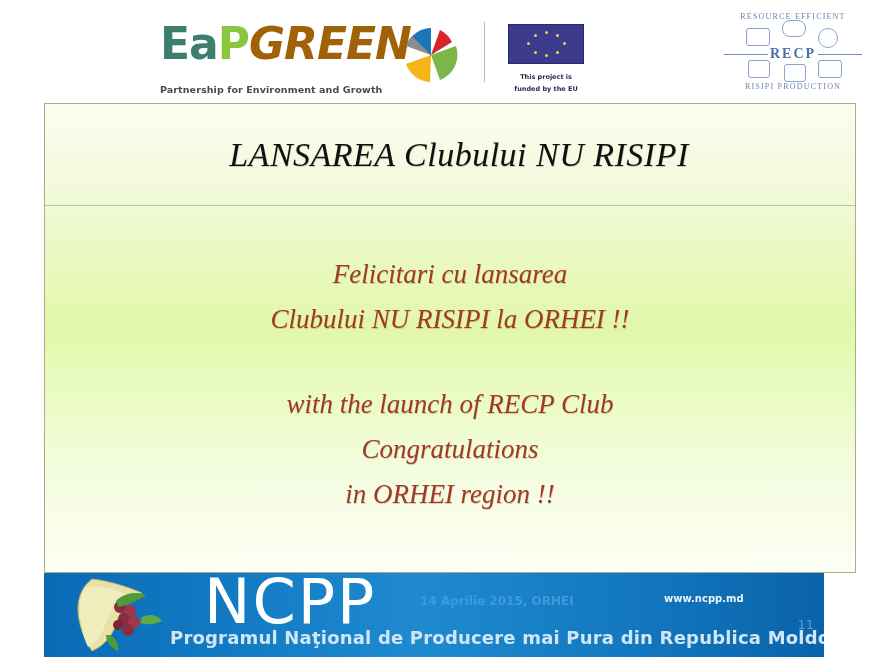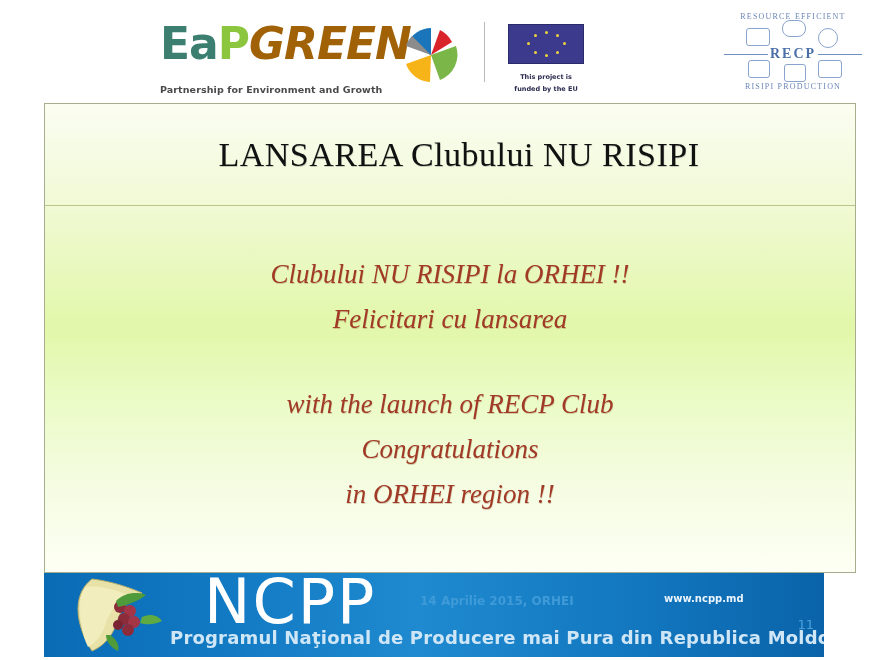--- a/index.html
+++ b/index.html
@@ -164,6 +164,7 @@
   }
   .slide-title {
     font-family: "Liberation Serif", serif;
+    font-style: italic;
     font-size: 34px;
     color: #111111;
     letter-spacing: 0.5px;

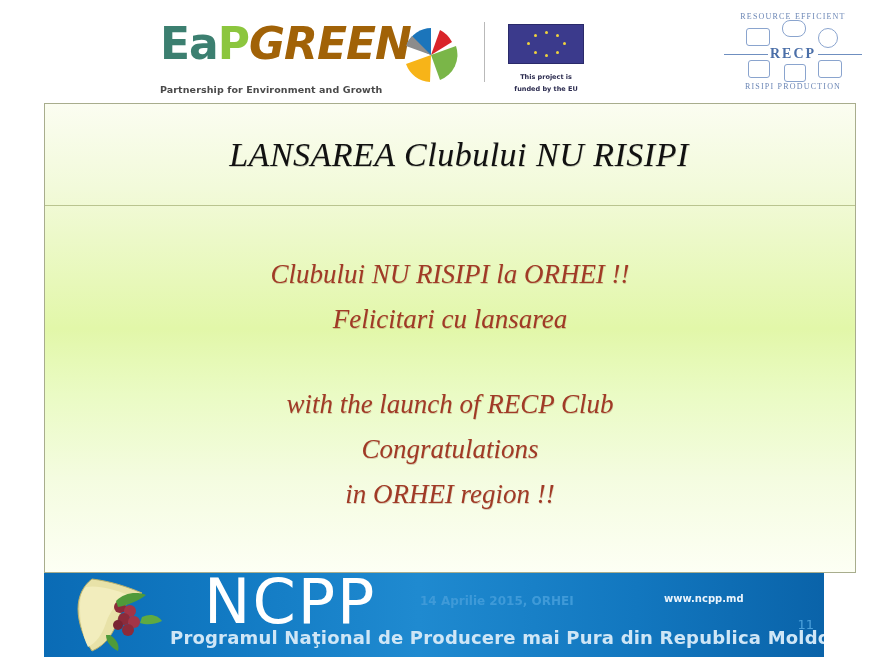--- a/index.html
+++ b/index.html
@@ -314,8 +314,8 @@
   </div>
 
   <div class="body-area">
+    <div class="msg-line">Felicitari cu lansarea</div>
     <div class="msg-line">Clubului  NU RISIPI  la ORHEI !!</div>
-    <div class="msg-line">Felicitari cu lansarea</div>
     <div class="msg-gap"></div>
     <div class="msg-line">with the launch of RECP Club</div>
     <div class="msg-line">Congratulations</div>

